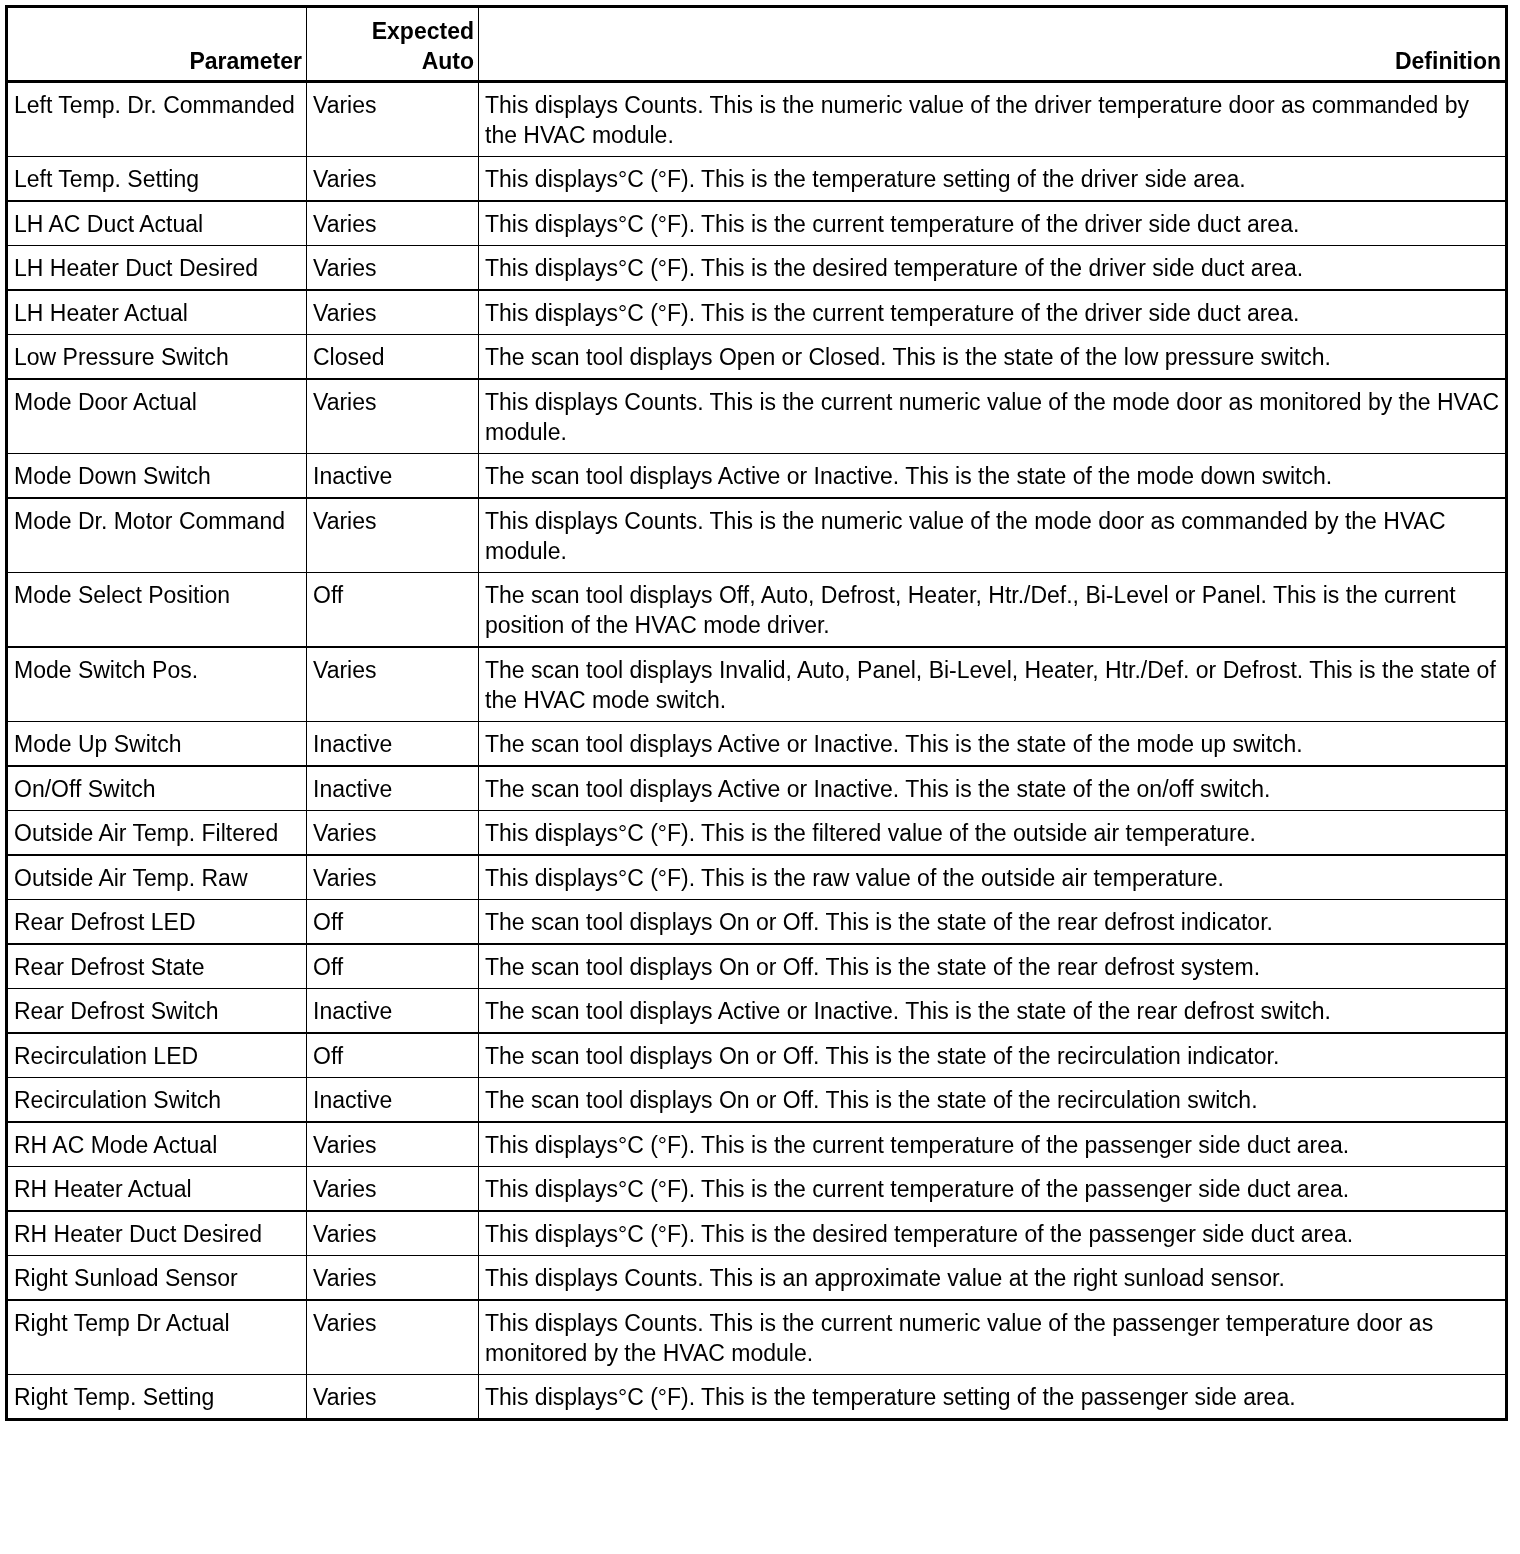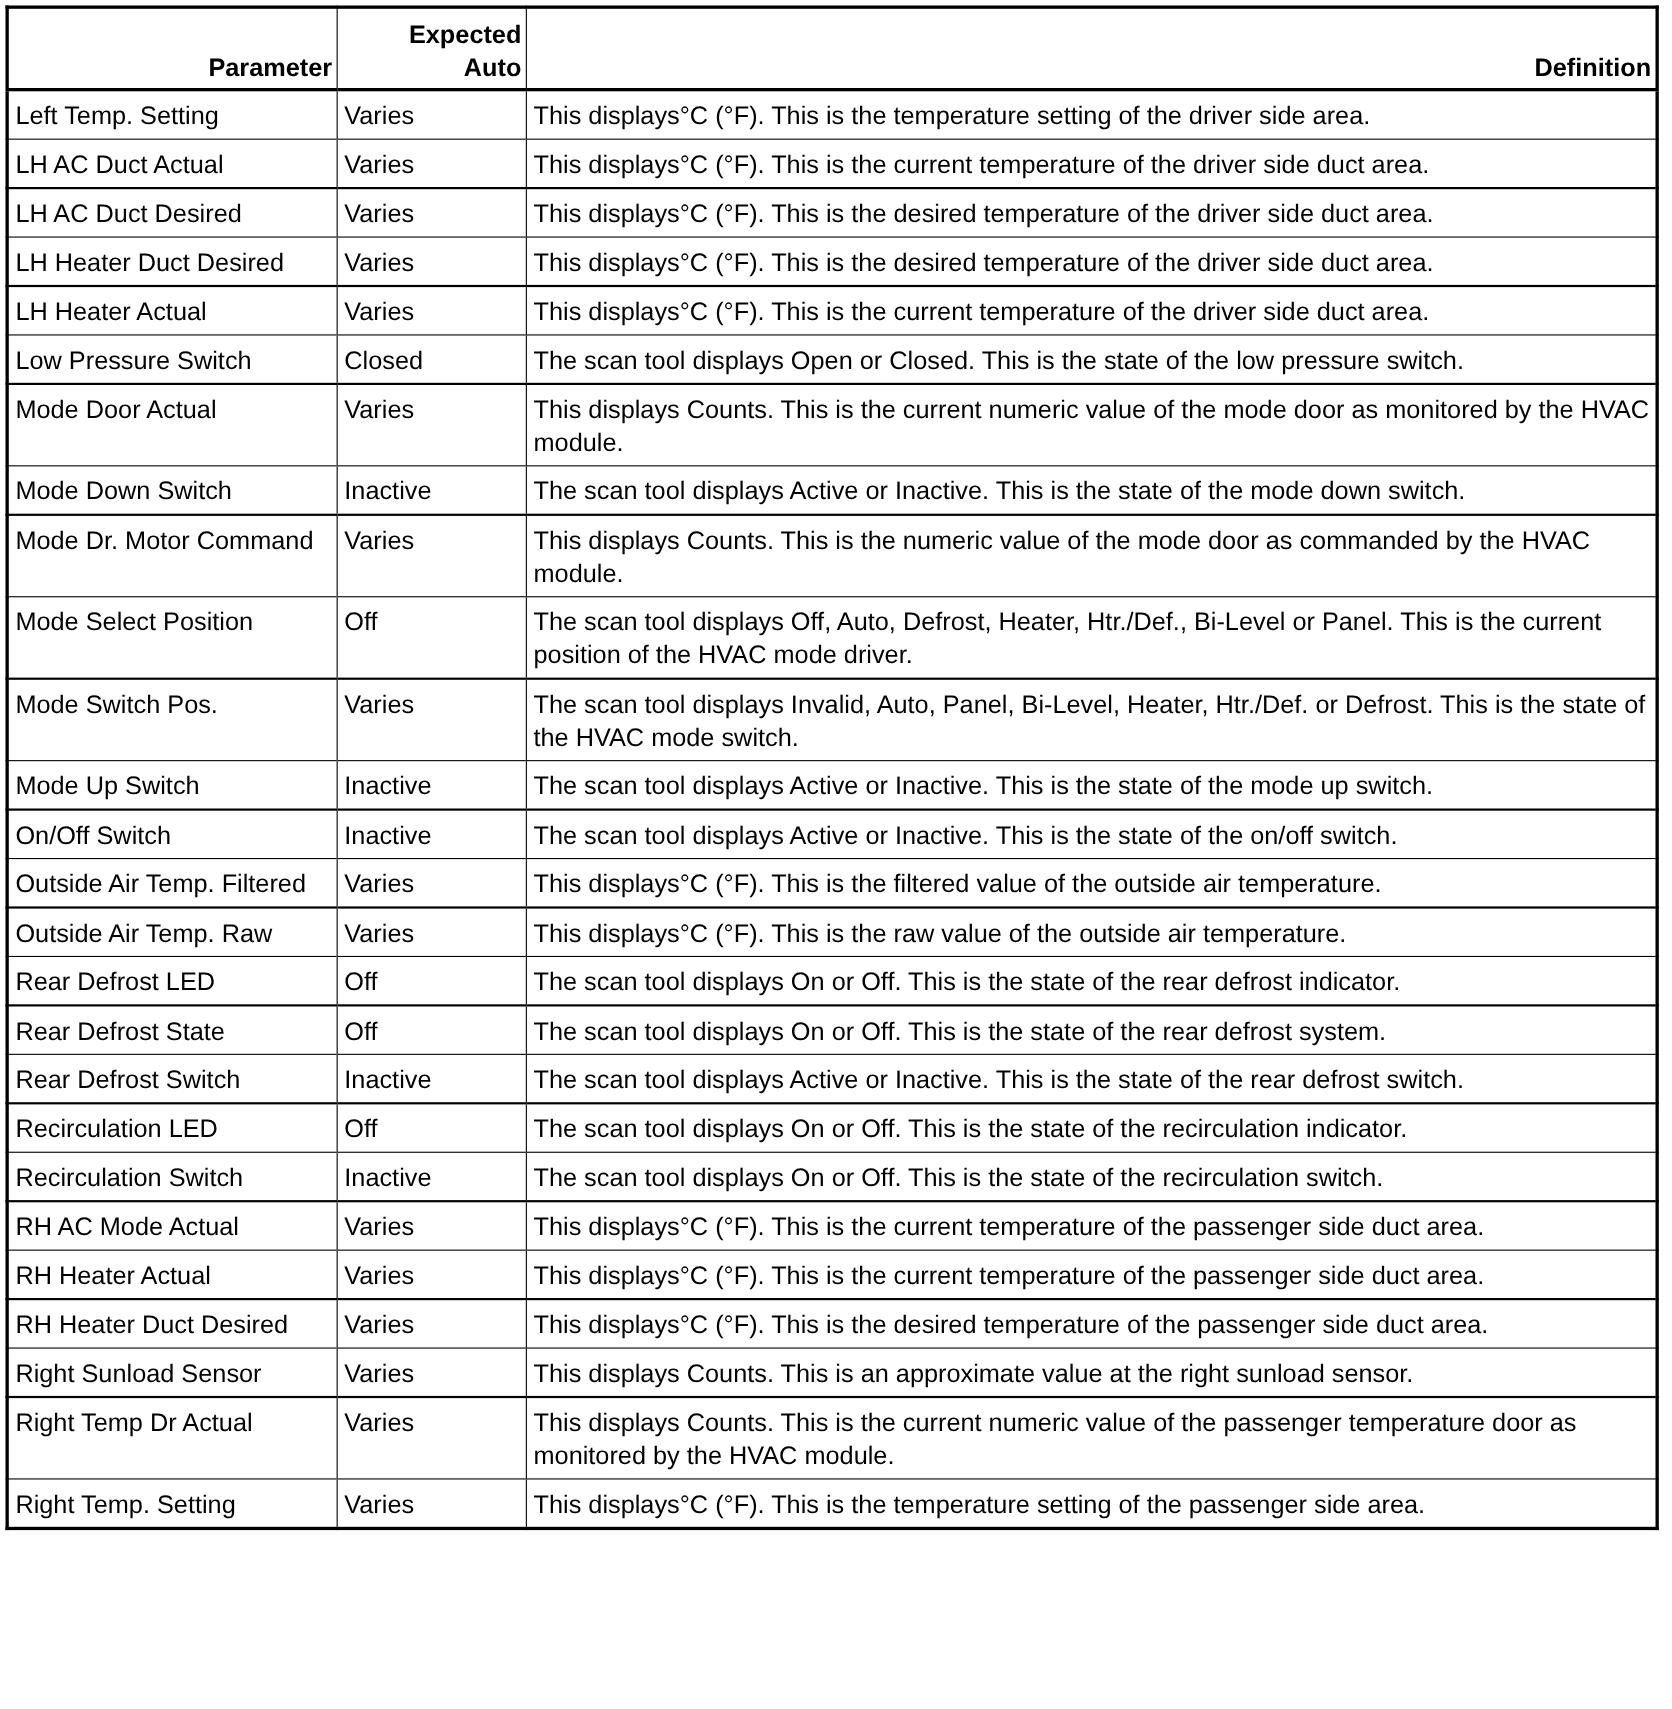--- a/index.html
+++ b/index.html
@@ -63,6 +63,11 @@
   </thead>
   <tbody id="rows">
       <tr class="row">
+        <td>Left Temp. Dr. Commanded</td>
+        <td>Varies</td>
+        <td>This displays Counts. This is the numeric value of the driver temperature door as commanded by the HVAC module.</td>
+      </tr>
+      <tr class="row">
         <td>Left Temp. Setting</td>
         <td>Varies</td>
         <td>This displays°C (°F). This is the temperature setting of the driver side area.</td>

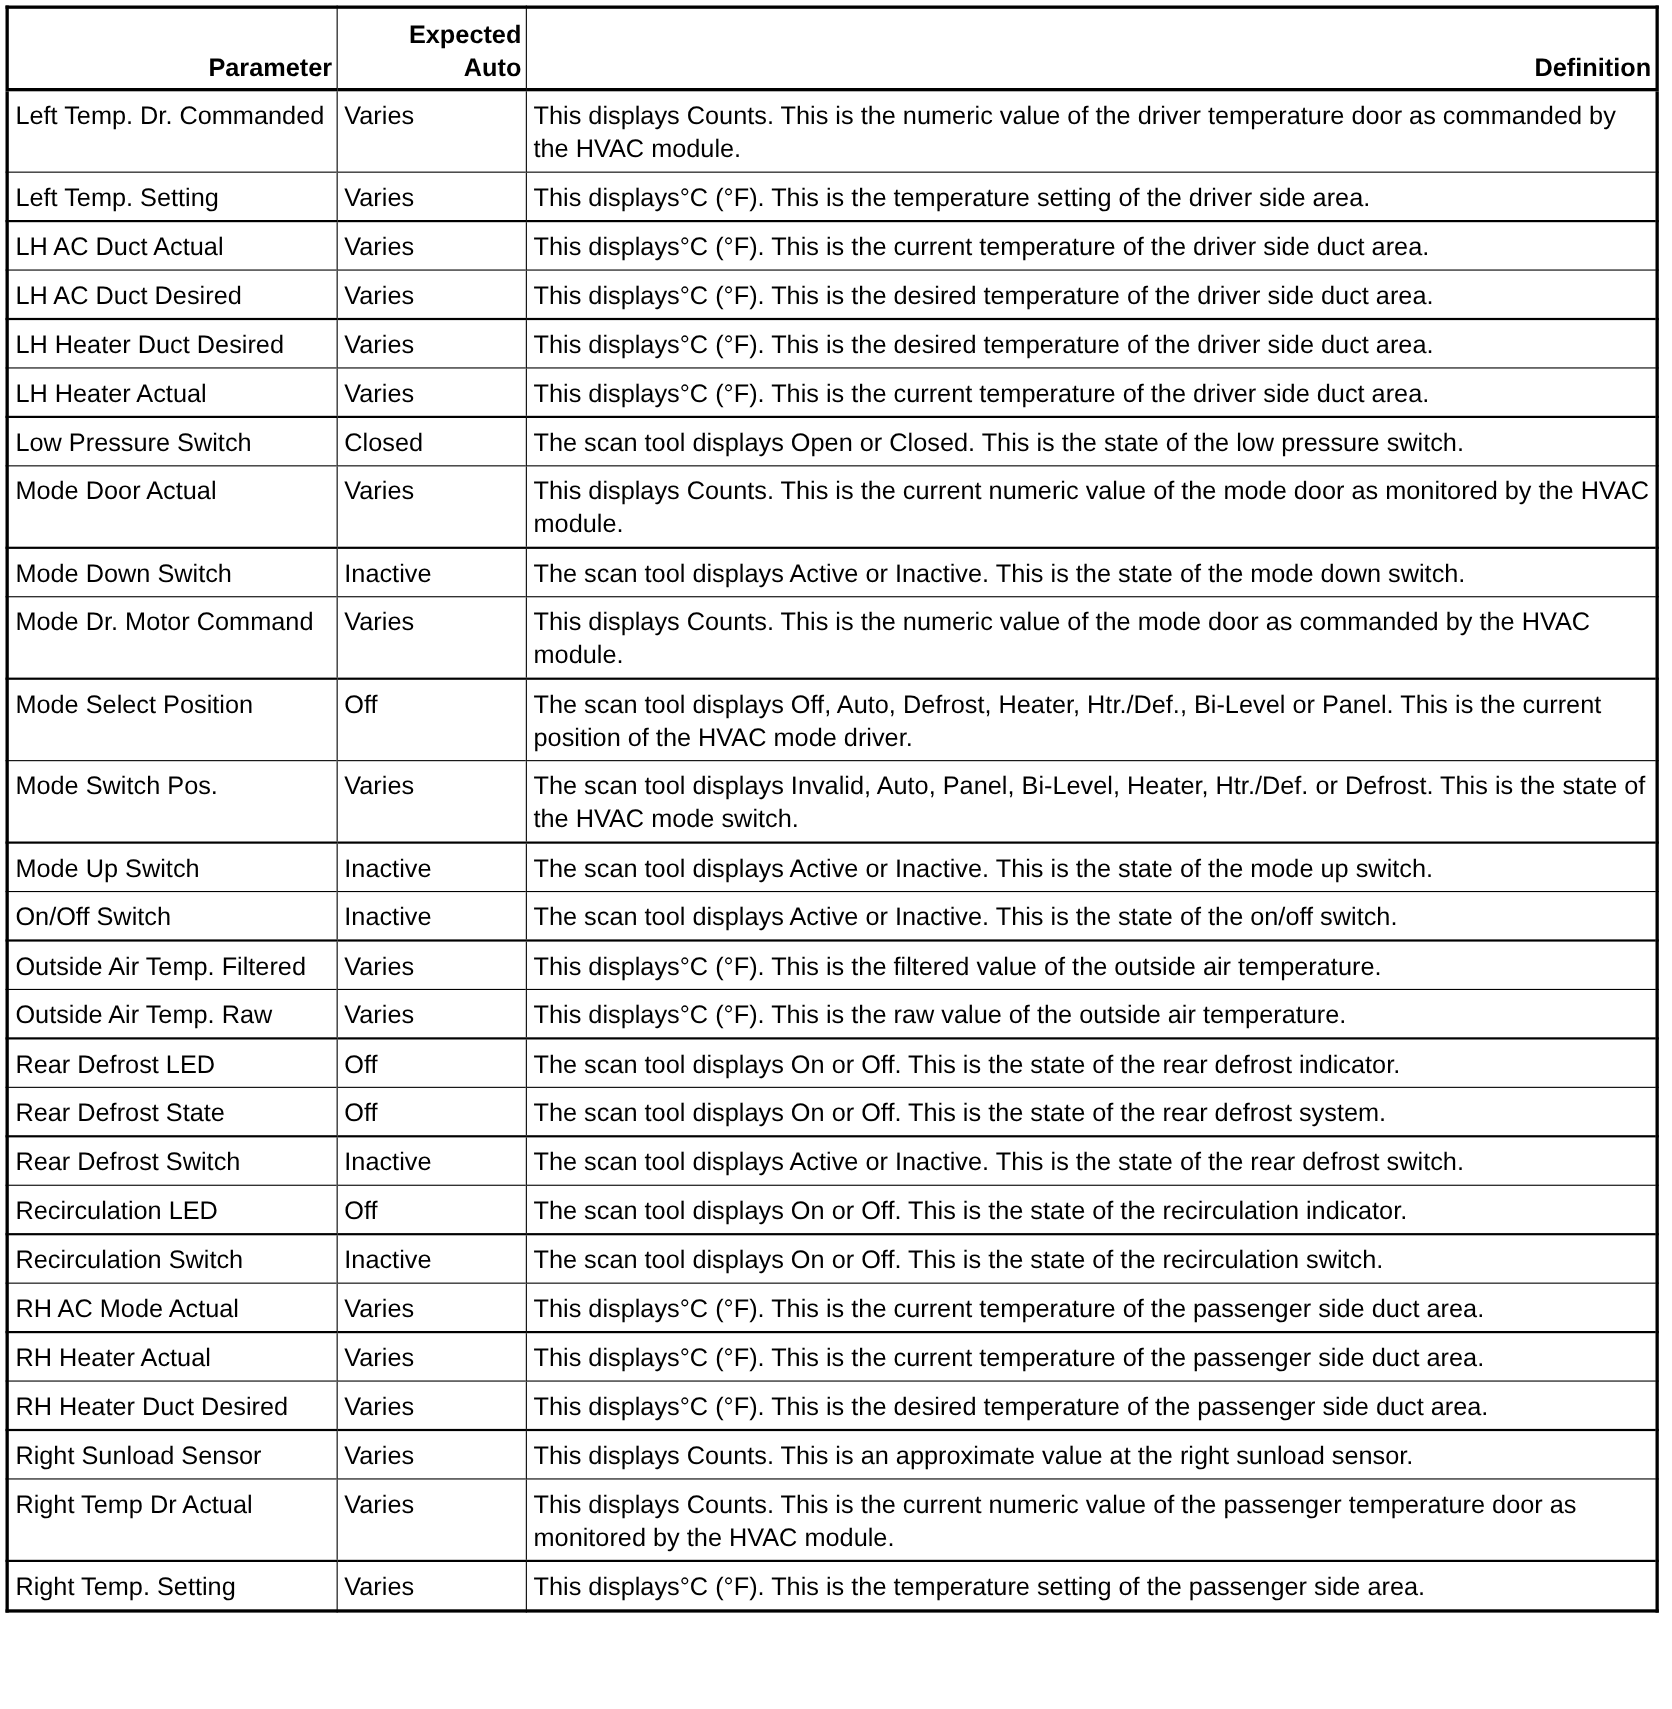--- a/index.html
+++ b/index.html
@@ -76,11 +76,6 @@
         <td>LH AC Duct Actual</td>
         <td>Varies</td>
         <td>This displays°C (°F). This is the current temperature of the driver side duct area.</td>
-      </tr>
-      <tr class="row">
-        <td>LH AC Duct Desired</td>
-        <td>Varies</td>
-        <td>This displays°C (°F). This is the desired temperature of the driver side duct area.</td>
       </tr>
       <tr class="row">
         <td>LH Heater Duct Desired</td>

